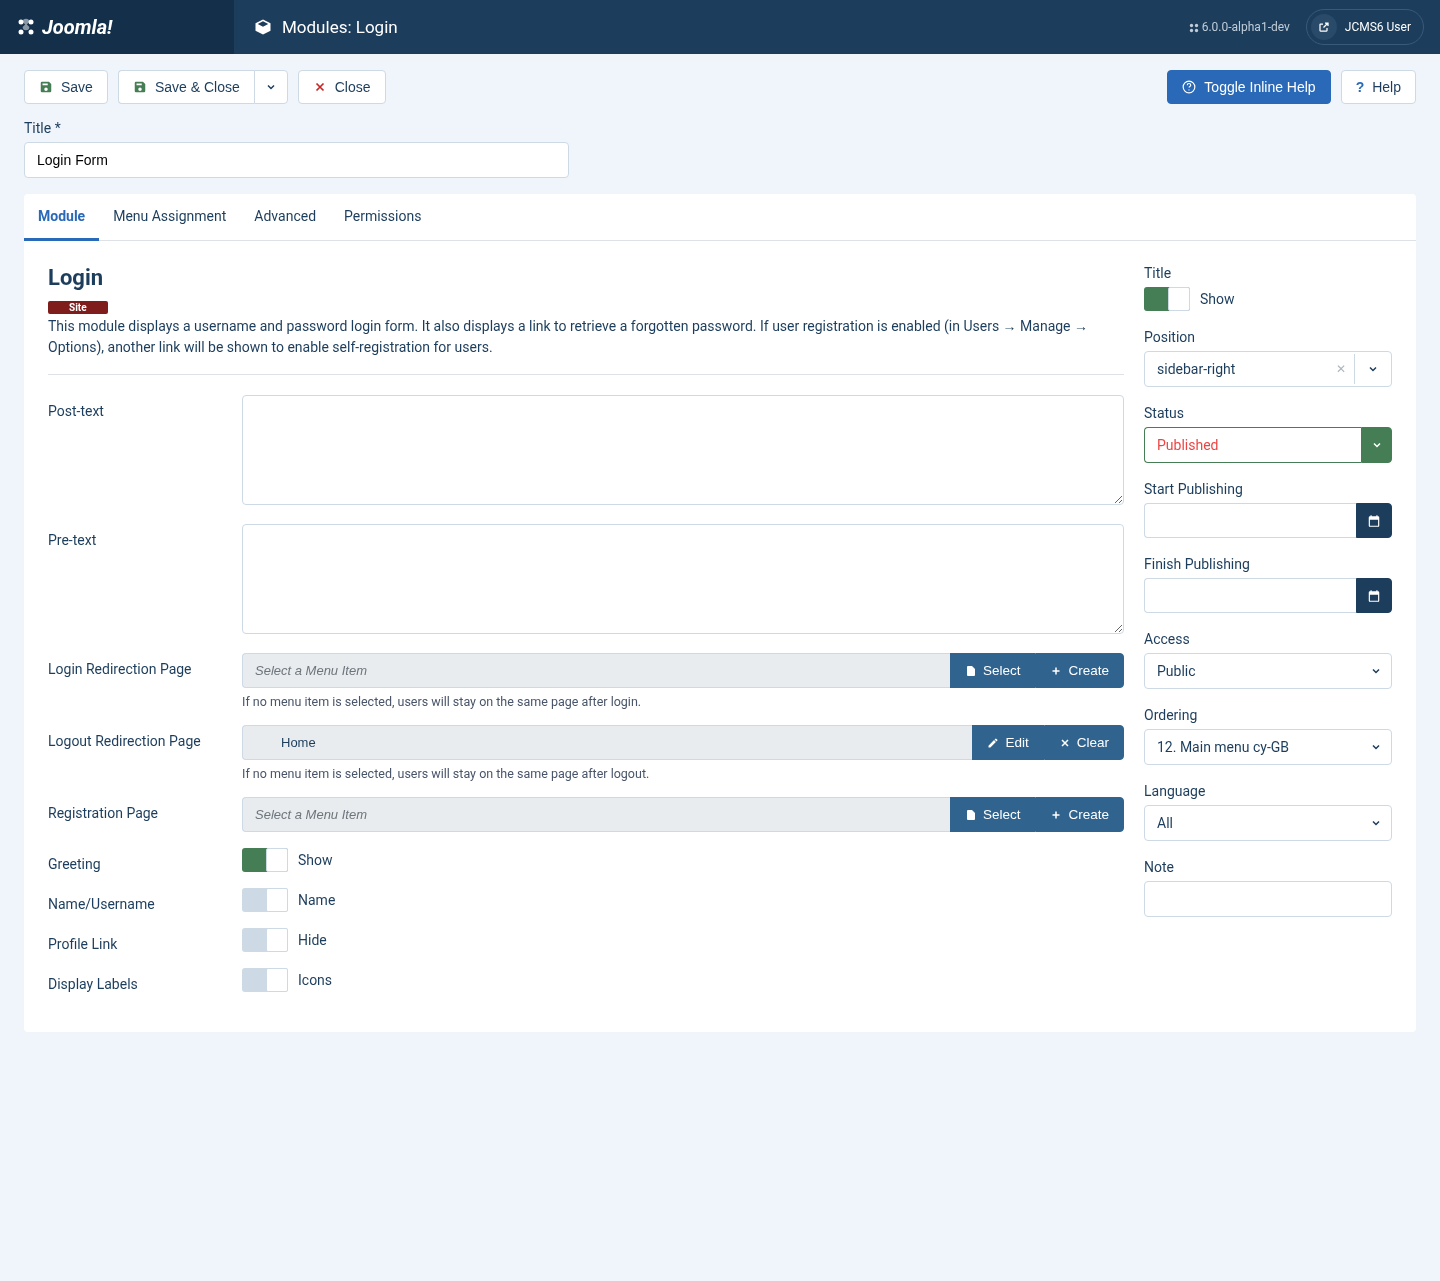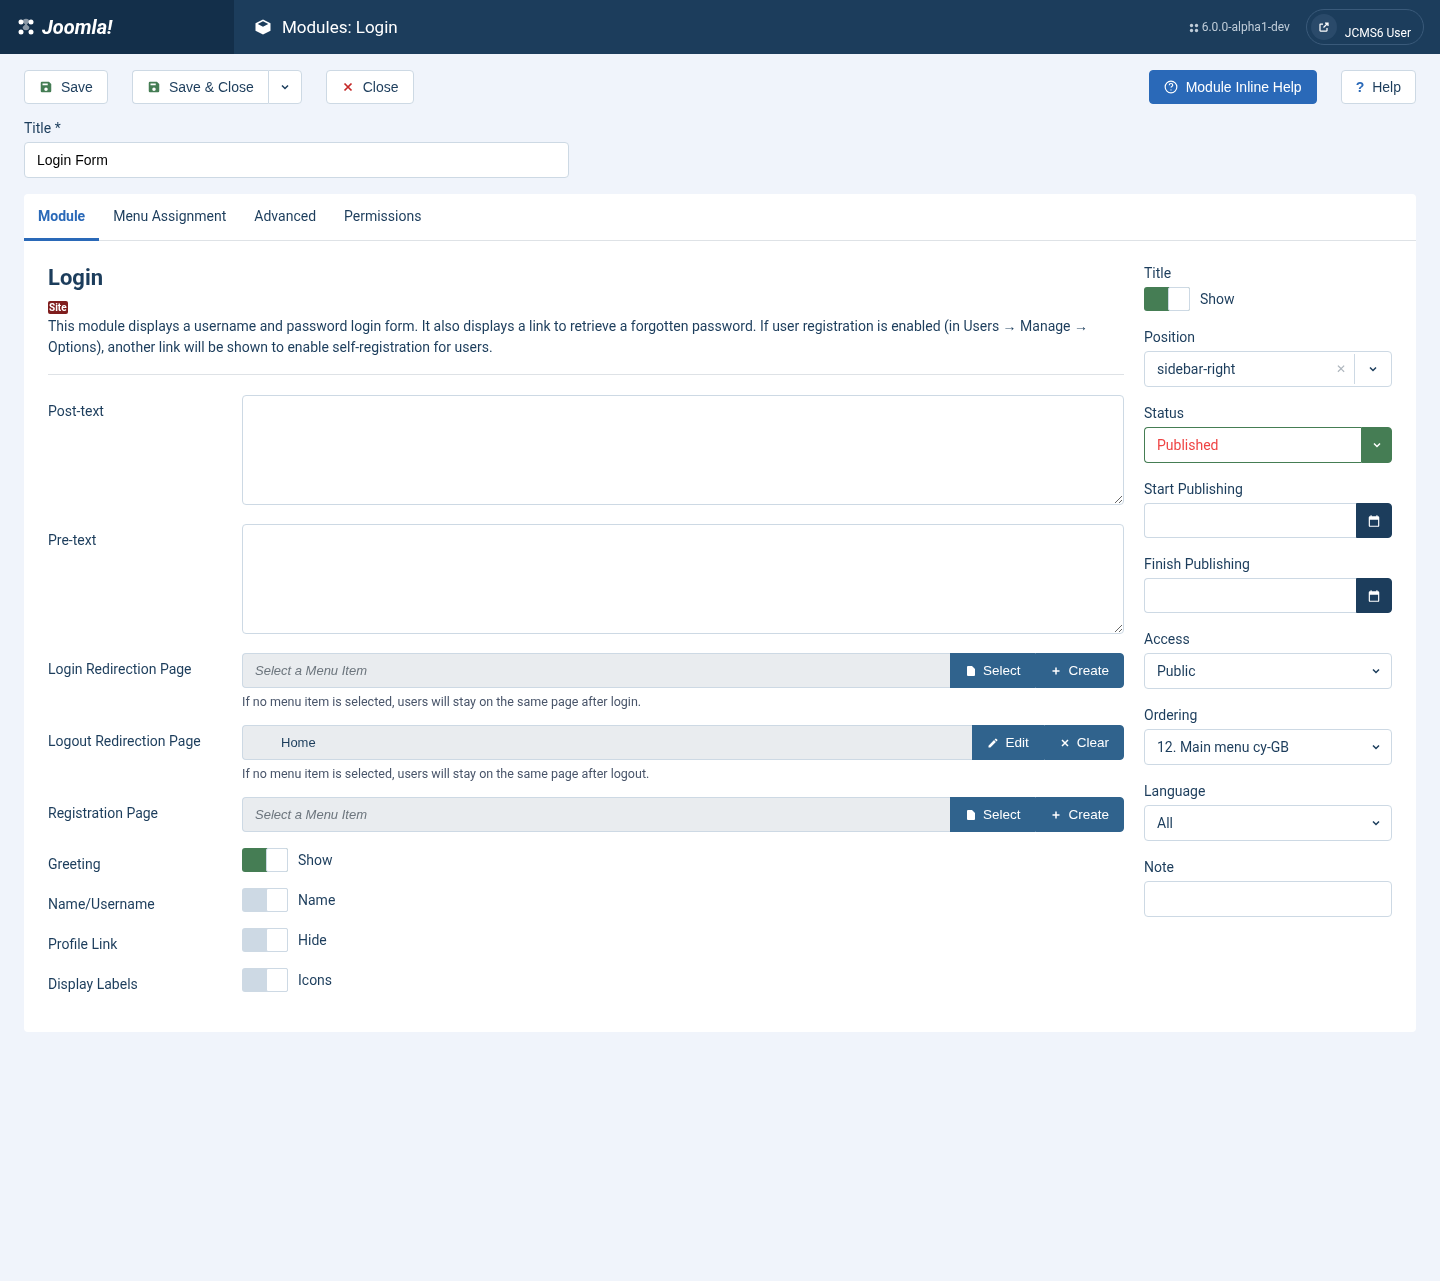--- a/index.html
+++ b/index.html
@@ -10,7 +10,7 @@
 .header-title { display: flex; align-items: center; flex: 1; padding: 0 20px; gap: 10px; font-size: 17px; }
 .header-right { display: flex; align-items: center; gap: 16px; padding: 0 16px; }
 .version { font-size: 12px; color: #c0cdd9; }
-.user-pill { display: flex; align-items: flex-end; gap: 8px; border: 1px solid #3a5a7a; border-radius: 20px; padding: 4px 12px 4px 4px; font-size: 12px; }
+.user-pill { display: flex; align-items: center; gap: 8px; border: 1px solid #3a5a7a; border-radius: 20px; padding: 4px 12px 4px 4px; font-size: 12px; }
 .user-pill .icon-wrap { background: #2a4a6a; border-radius: 50%; width: 26px; height: 26px; display: flex; align-items: center; justify-content: center; }
 
 .toolbar { display: flex; justify-content: space-between; padding: 16px 24px; }

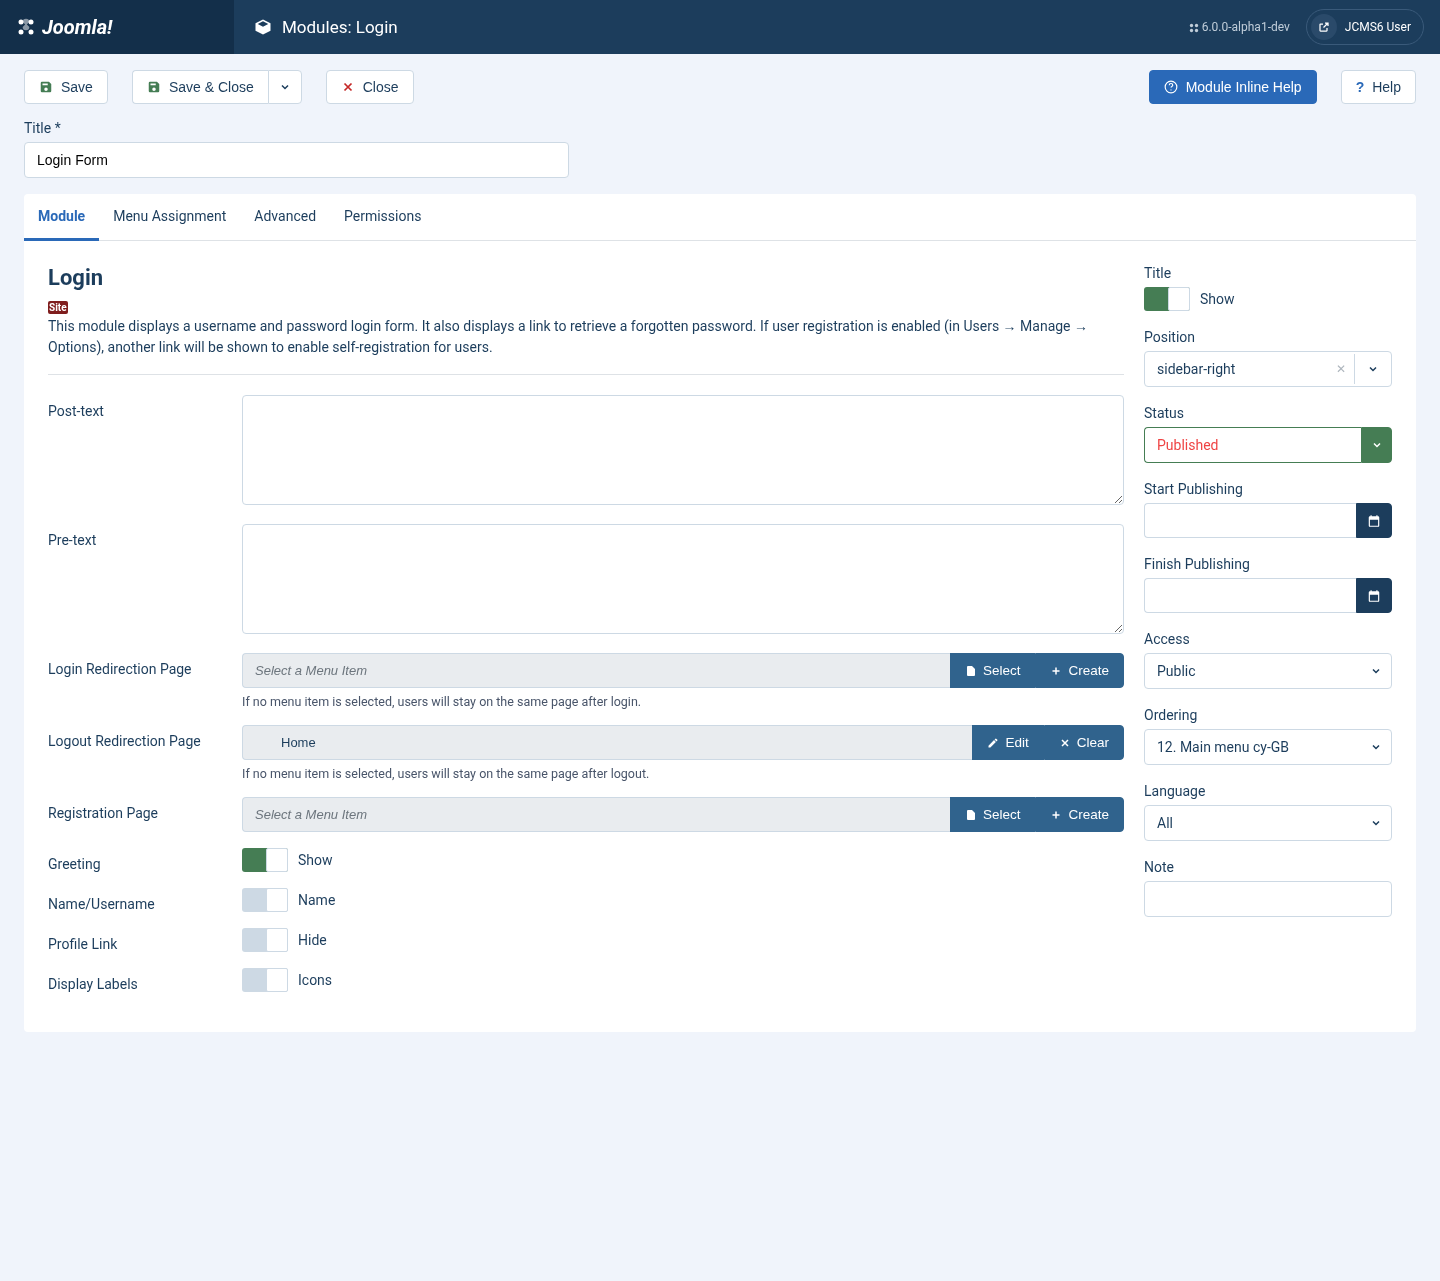--- a/index.html
+++ b/index.html
@@ -14,7 +14,7 @@
 .user-pill .icon-wrap { background: #2a4a6a; border-radius: 50%; width: 26px; height: 26px; display: flex; align-items: center; justify-content: center; }
 
 .toolbar { display: flex; justify-content: space-between; padding: 16px 24px; }
-.toolbar-left, .toolbar-right { display: flex; gap: 24px; }
+.toolbar-left, .toolbar-right { display: flex; gap: 10px; }
 .btn { display: inline-flex; align-items: center; gap: 8px; background: #fff; border: 1px solid #cdd9e4; border-radius: 4px; padding: 8px 14px; cursor: pointer; font-size: 14px; color: #1c3d5c; }
 .btn-primary { background: #2a69b8; border-color: #2a69b8; color: #fff; }
 .btn-group { display: flex; }

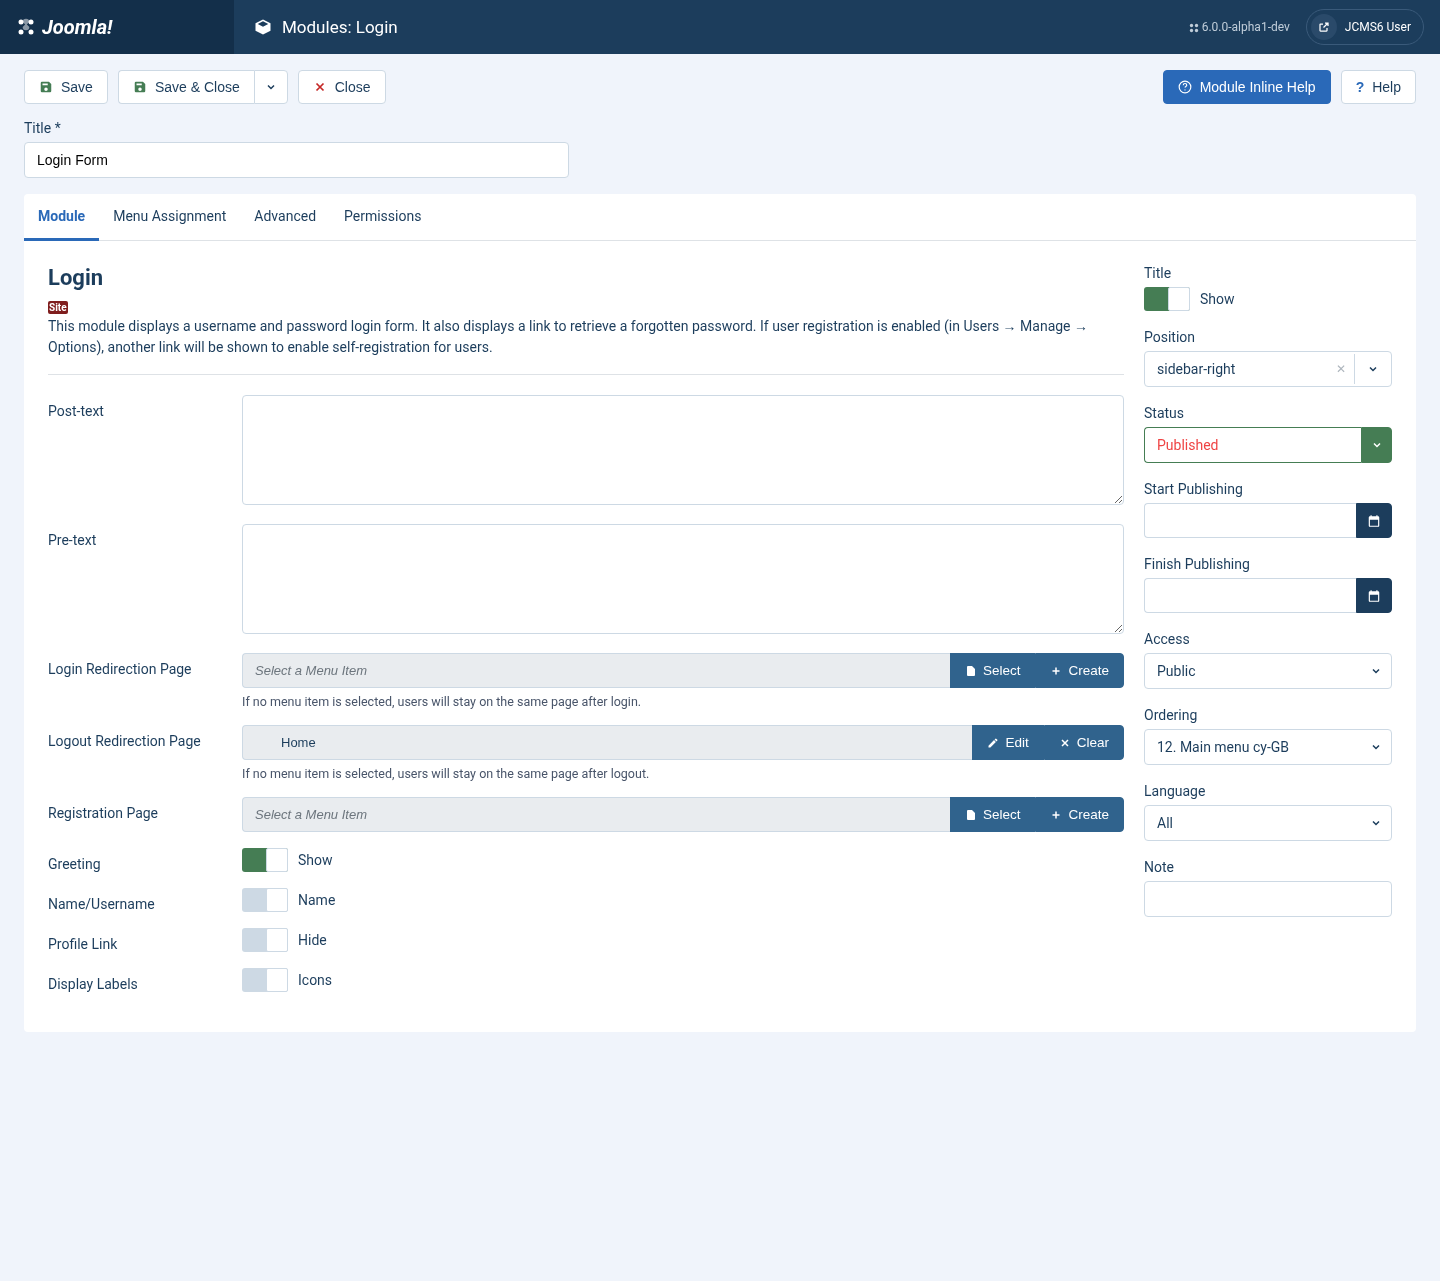--- a/index.html
+++ b/index.html
@@ -159,7 +159,7 @@
           <path d="M9 9a3 3 0 016 0c0 2-3 2-3 4" stroke="#fff" stroke-width="2" fill="none"></path>
           <circle cx="12" cy="17" r="1"></circle>
         </svg>
-      <span>Module Inline Help</span>
+      <span>Toggle Inline Help</span>
     </button>
     <button class="btn">
       <span class="icon-help" style="font-weight:bold">?</span>

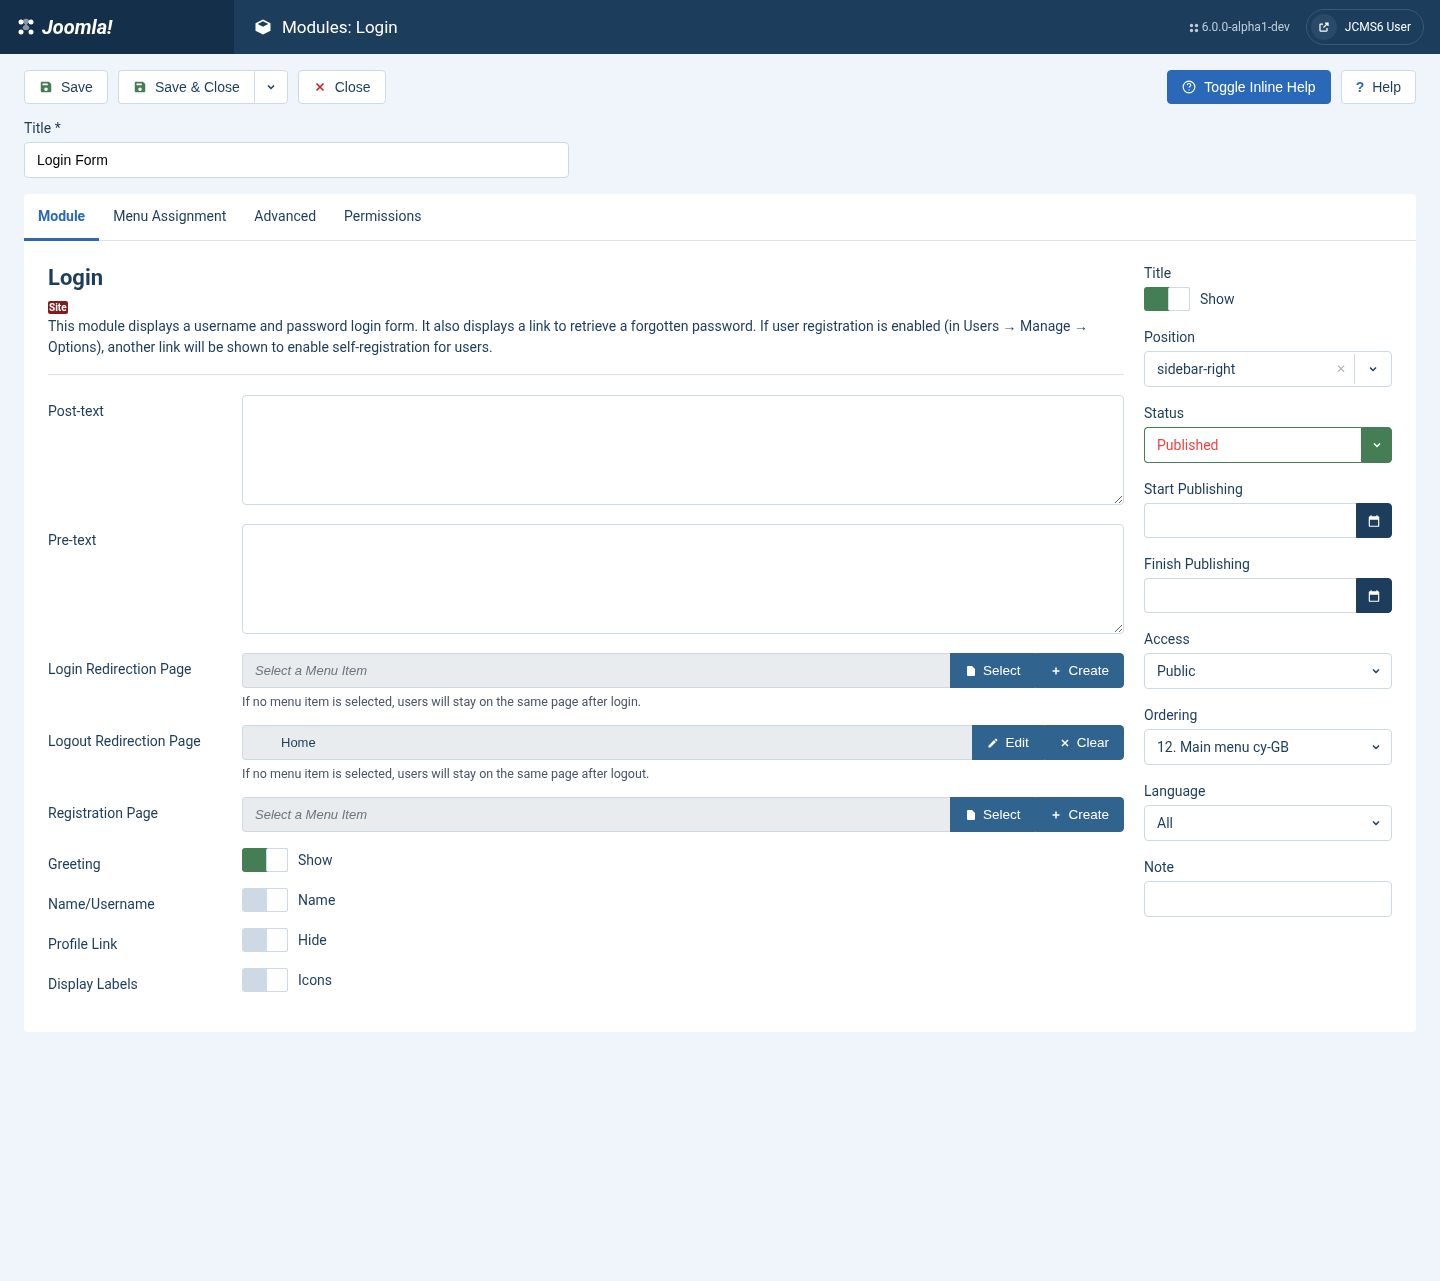--- a/index.html
+++ b/index.html
@@ -38,7 +38,7 @@
 .right { width: 248px; }
 
 .module-heading { font-size: 22px; font-weight: bold; color: #1c3d5c; margin-bottom: 8px; }
-.badge-site { display: inline-block; background: #7f1d1d; color: #fff; font-size: 10px; font-weight: bold; padding: 1px 1px; border-radius: 2px; margin-bottom: 2px; }
+.badge-site { display: inline-block; background: #7f1d1d; color: #fff; font-size: 10px; font-weight: bold; padding: 1px 21px; border-radius: 2px; margin-bottom: 2px; }
 .module-desc { color: #1c3d5c; line-height: 1.5; padding-bottom: 16px; border-bottom: 1px solid #dee2e6; margin-bottom: 20px; }
 
 .field-row { display: flex; margin-bottom: 16px; }

